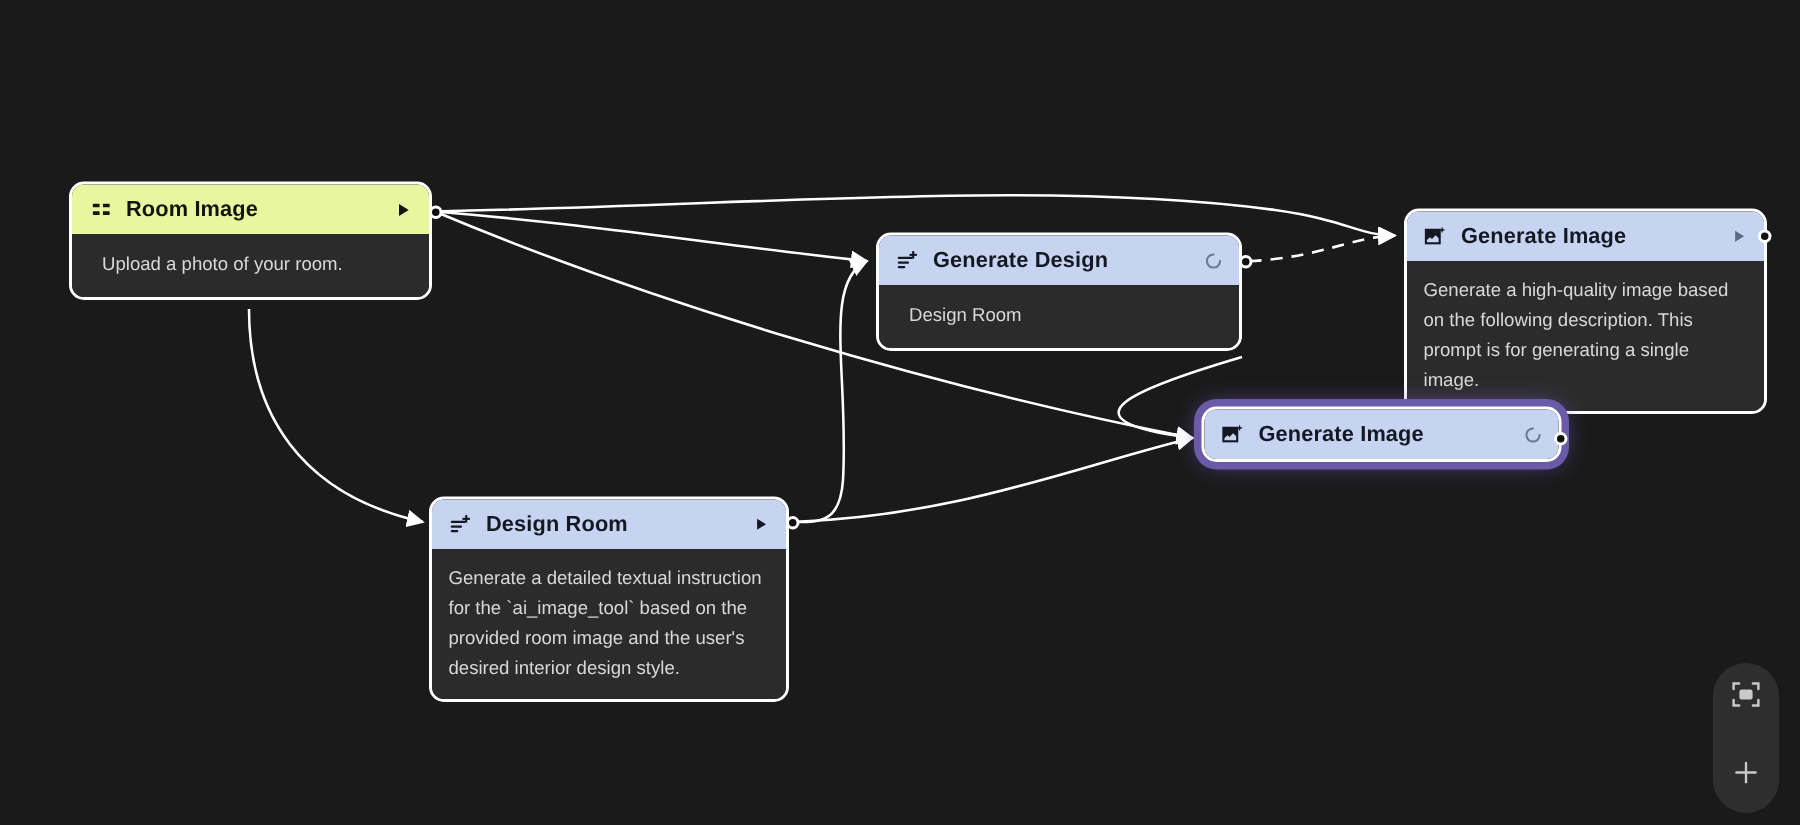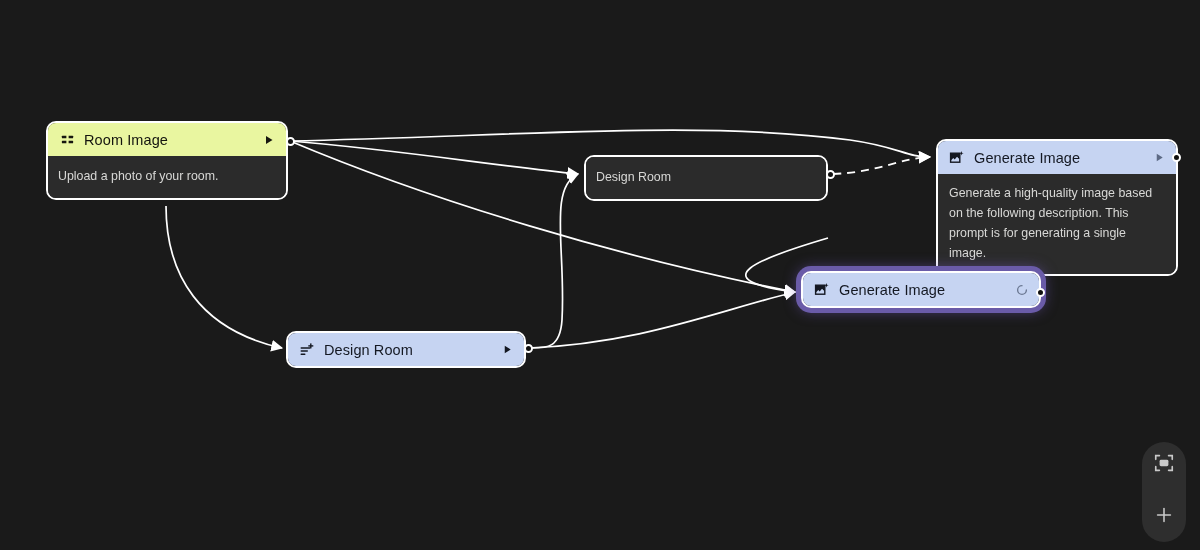--- a/index.html
+++ b/index.html
@@ -52,6 +52,7 @@
     font-size: 14.5px;
     letter-spacing: .1px;
     white-space: nowrap;
+    font-weight: bold;
   }
   .hdr-icon { display:flex; align-items:center; justify-content:center; width:16px; height:16px; flex:none; }
   .hdr-right { display:flex; align-items:center; justify-content:center; width:16px; height:16px; flex:none; }

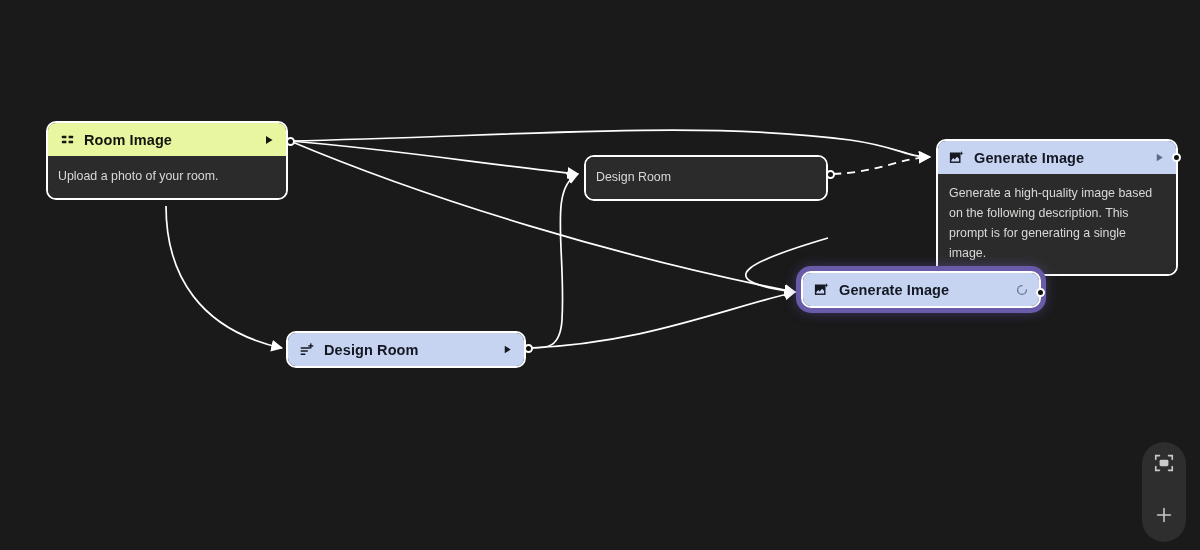--- a/index.html
+++ b/index.html
@@ -64,7 +64,7 @@
     font-size: 12.4px;
     line-height: 1.62;
   }
-  .node-body.single { padding: 10px 11px 12px 10px; }
+  .node-body.single { padding: 10px 11px 12px 20px; }
 
   
   .port {

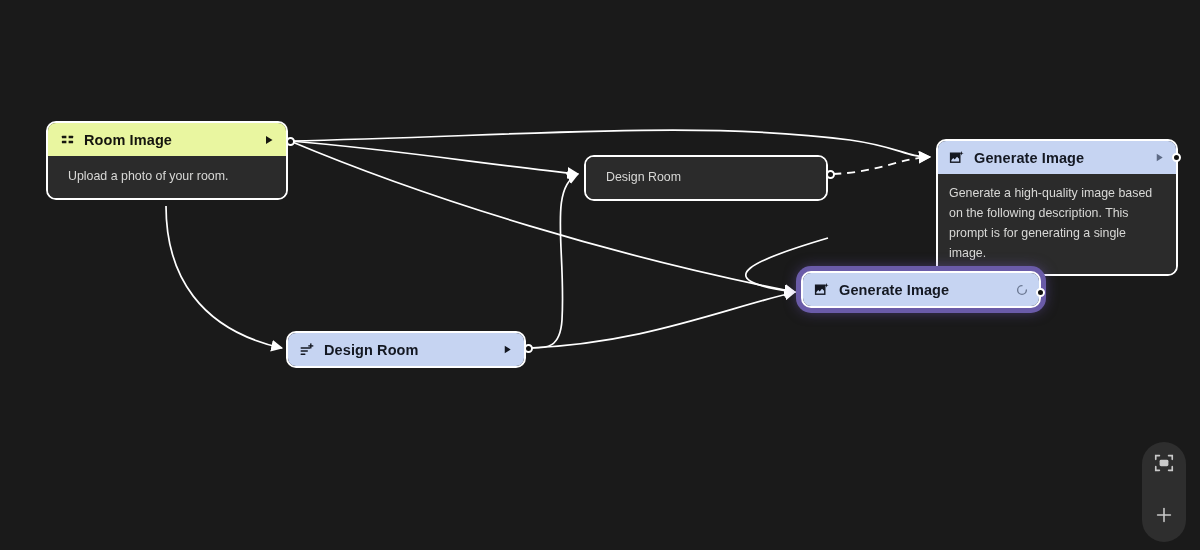--- a/index.html
+++ b/index.html
@@ -153,6 +153,23 @@
   <div class="port" style="left:286px; top:137px;"></div>
 
   <div class="node" style="left:584px; top:155px; width:244px;">
+    <div class="node-header blue">
+      <span class="hdr-icon">
+        <svg width="16" height="16" viewBox="0 0 16 16">
+          <rect x="1.5" y="5.2" width="10" height="1.5" rx="0.7" fill="#141822"></rect>
+          <rect x="1.5" y="8.3" width="7.5" height="1.5" rx="0.7" fill="#141822"></rect>
+          <rect x="1.5" y="11.4" width="5" height="1.5" rx="0.7" fill="#141822"></rect>
+          <rect x="11.1" y="1.4" width="1.4" height="5" fill="#141822"></rect>
+          <rect x="9.3" y="3.2" width="5" height="1.4" fill="#141822"></rect>
+        </svg>
+      </span>
+      <span class="node-title">Generate Design</span>
+      <span class="hdr-right">
+        <svg width="14" height="14" viewBox="0 0 16 16">
+          <path d="M13 8 A5 5 0 1 1 8 3" fill="none" stroke="#6d7a94" stroke-width="1.6" stroke-linecap="round"></path>
+        </svg>
+      </span>
+    </div>
     <div class="node-body single">Design Room</div>
   </div>
   <div class="port" style="left:826px; top:170px;"></div>

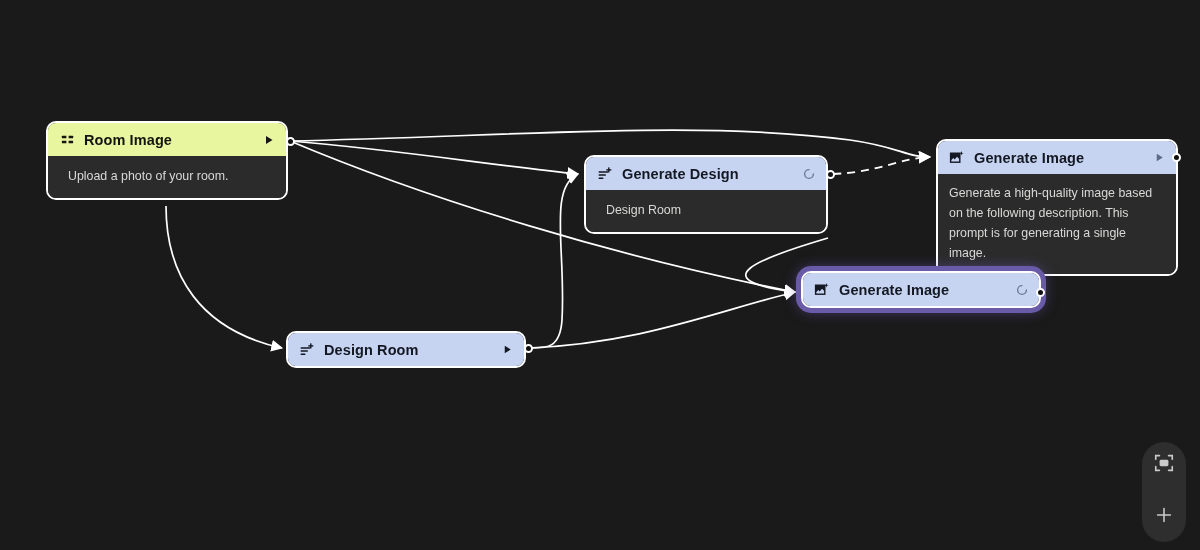--- a/index.html
+++ b/index.html
@@ -212,6 +212,7 @@
         </svg>
       </span>
     </div>
+    <div class="node-body">Generate a detailed textual instruction for the `ai_image_tool` based on the provided room image and the user's desired interior design style.</div>
   </div>
   <div class="port" style="left:524px; top:344px;"></div>
 

